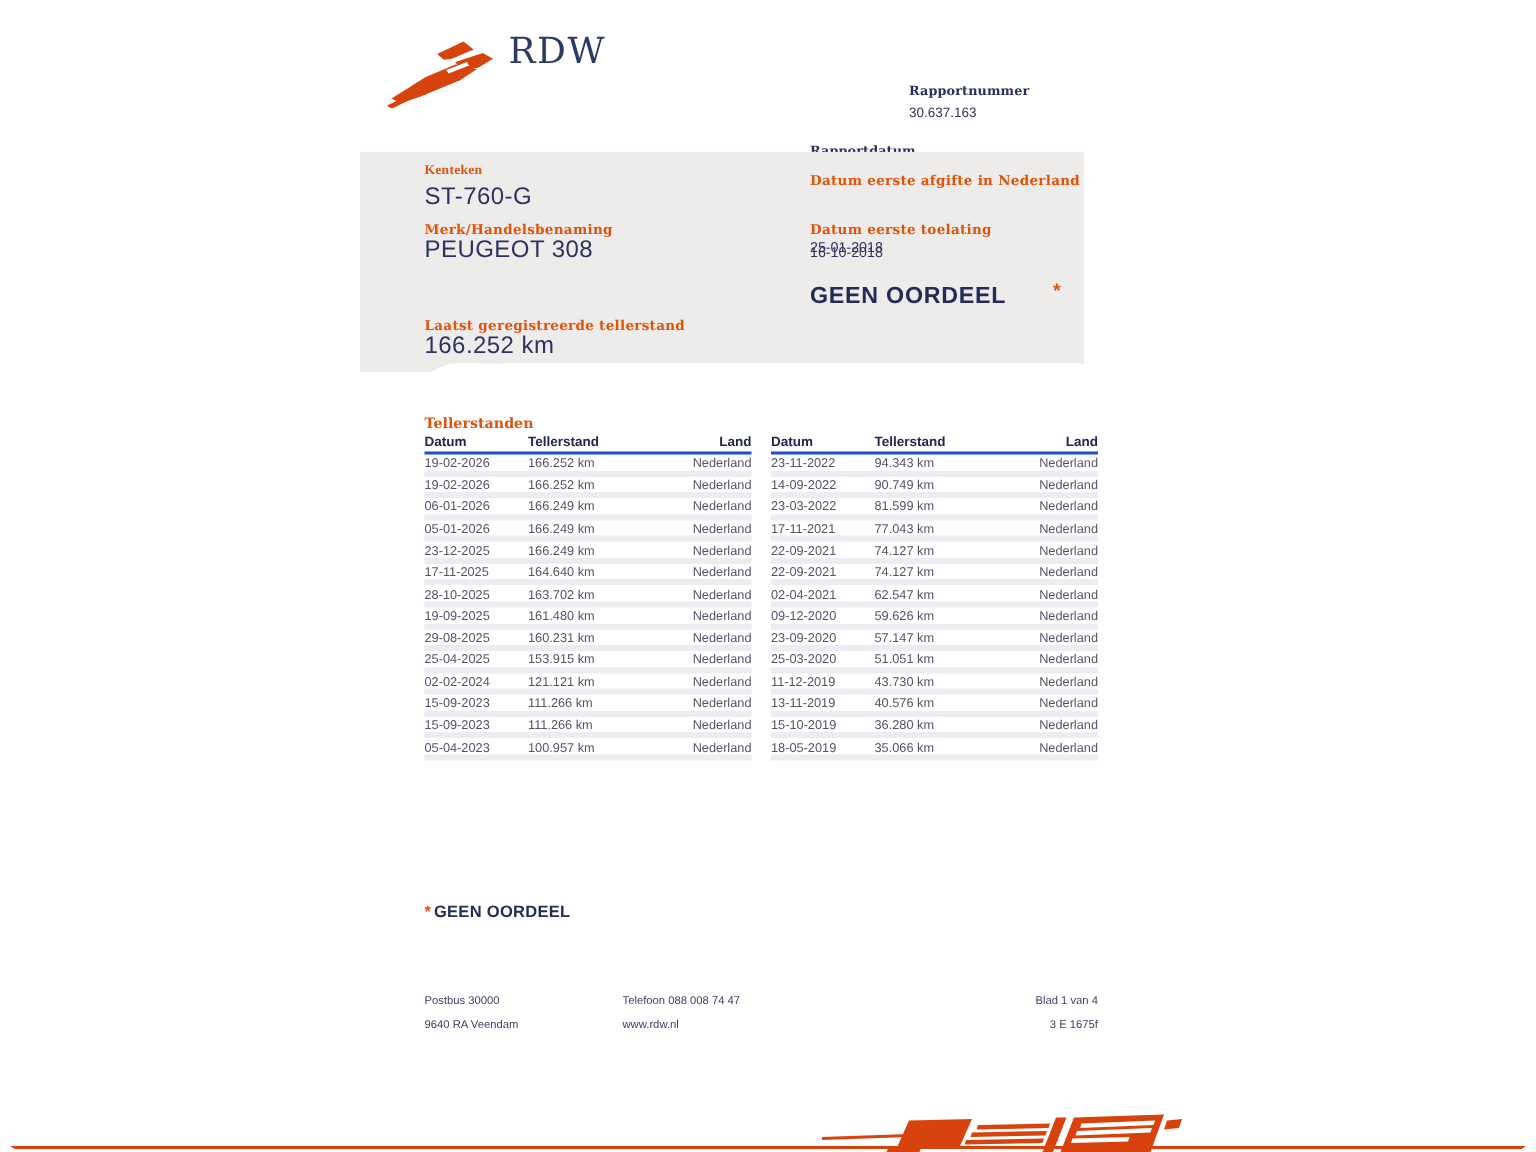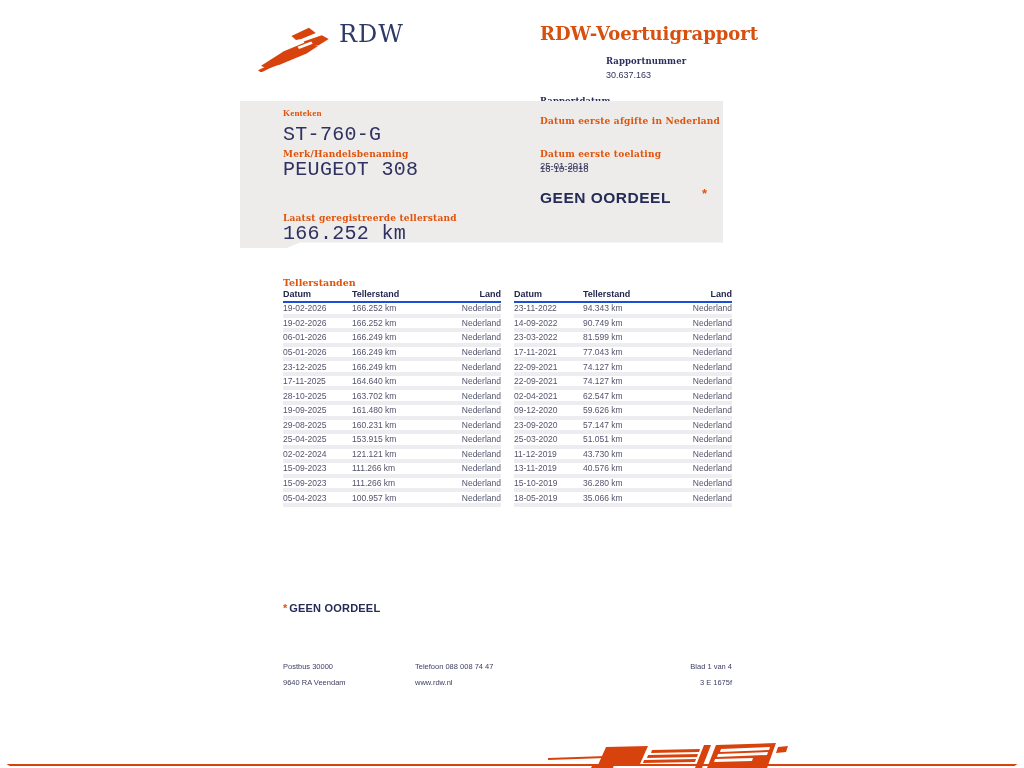--- a/index.html
+++ b/index.html
@@ -108,7 +108,6 @@
   </svg>
   <div class="wordmark">RDW</div>
 
-  <div class="doc-title">RDW-Voertuigrapport</div>
 
   <div class="report-meta">
     <div class="meta-col-1">

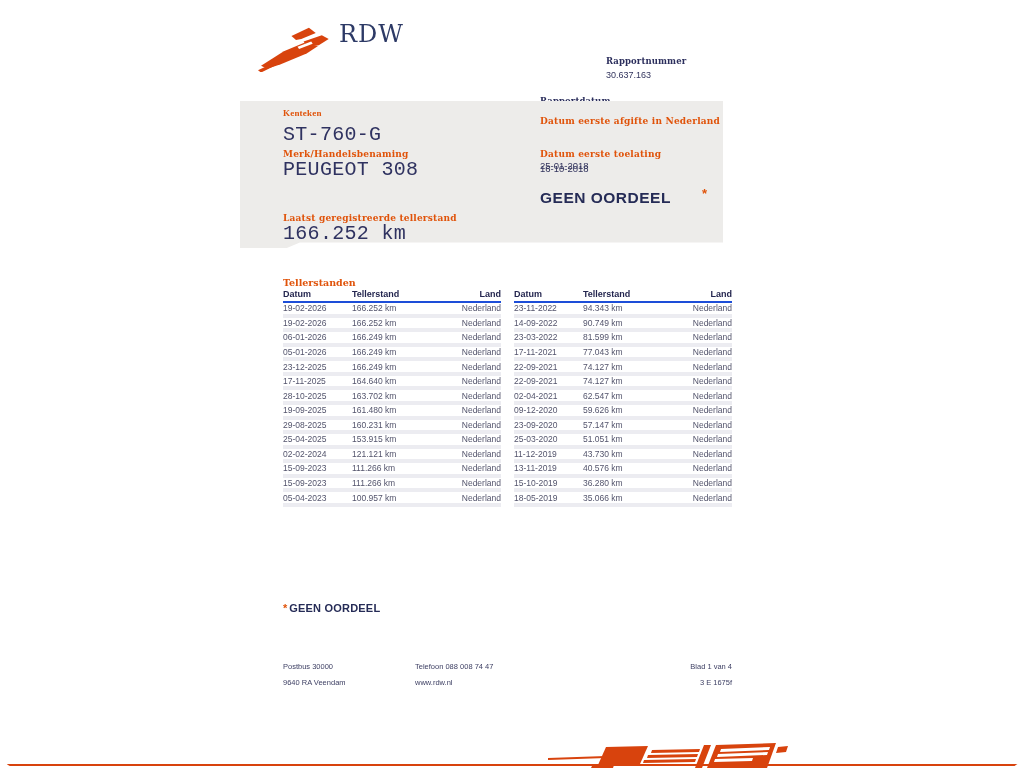--- a/index.html
+++ b/index.html
@@ -42,7 +42,7 @@
     color:#e0530a; letter-spacing:0.2px;
   }
   .big-value {
-    font-family:Liberation Mono, monospace; font-size:20px; color:#2f3260;
+    font-family:Liberation Sans, sans-serif; font-size:16px; color:#2f3260;
     letter-spacing:0.3px;
   }
   .small-value { font-size:9.5px; color:#33355e; }

